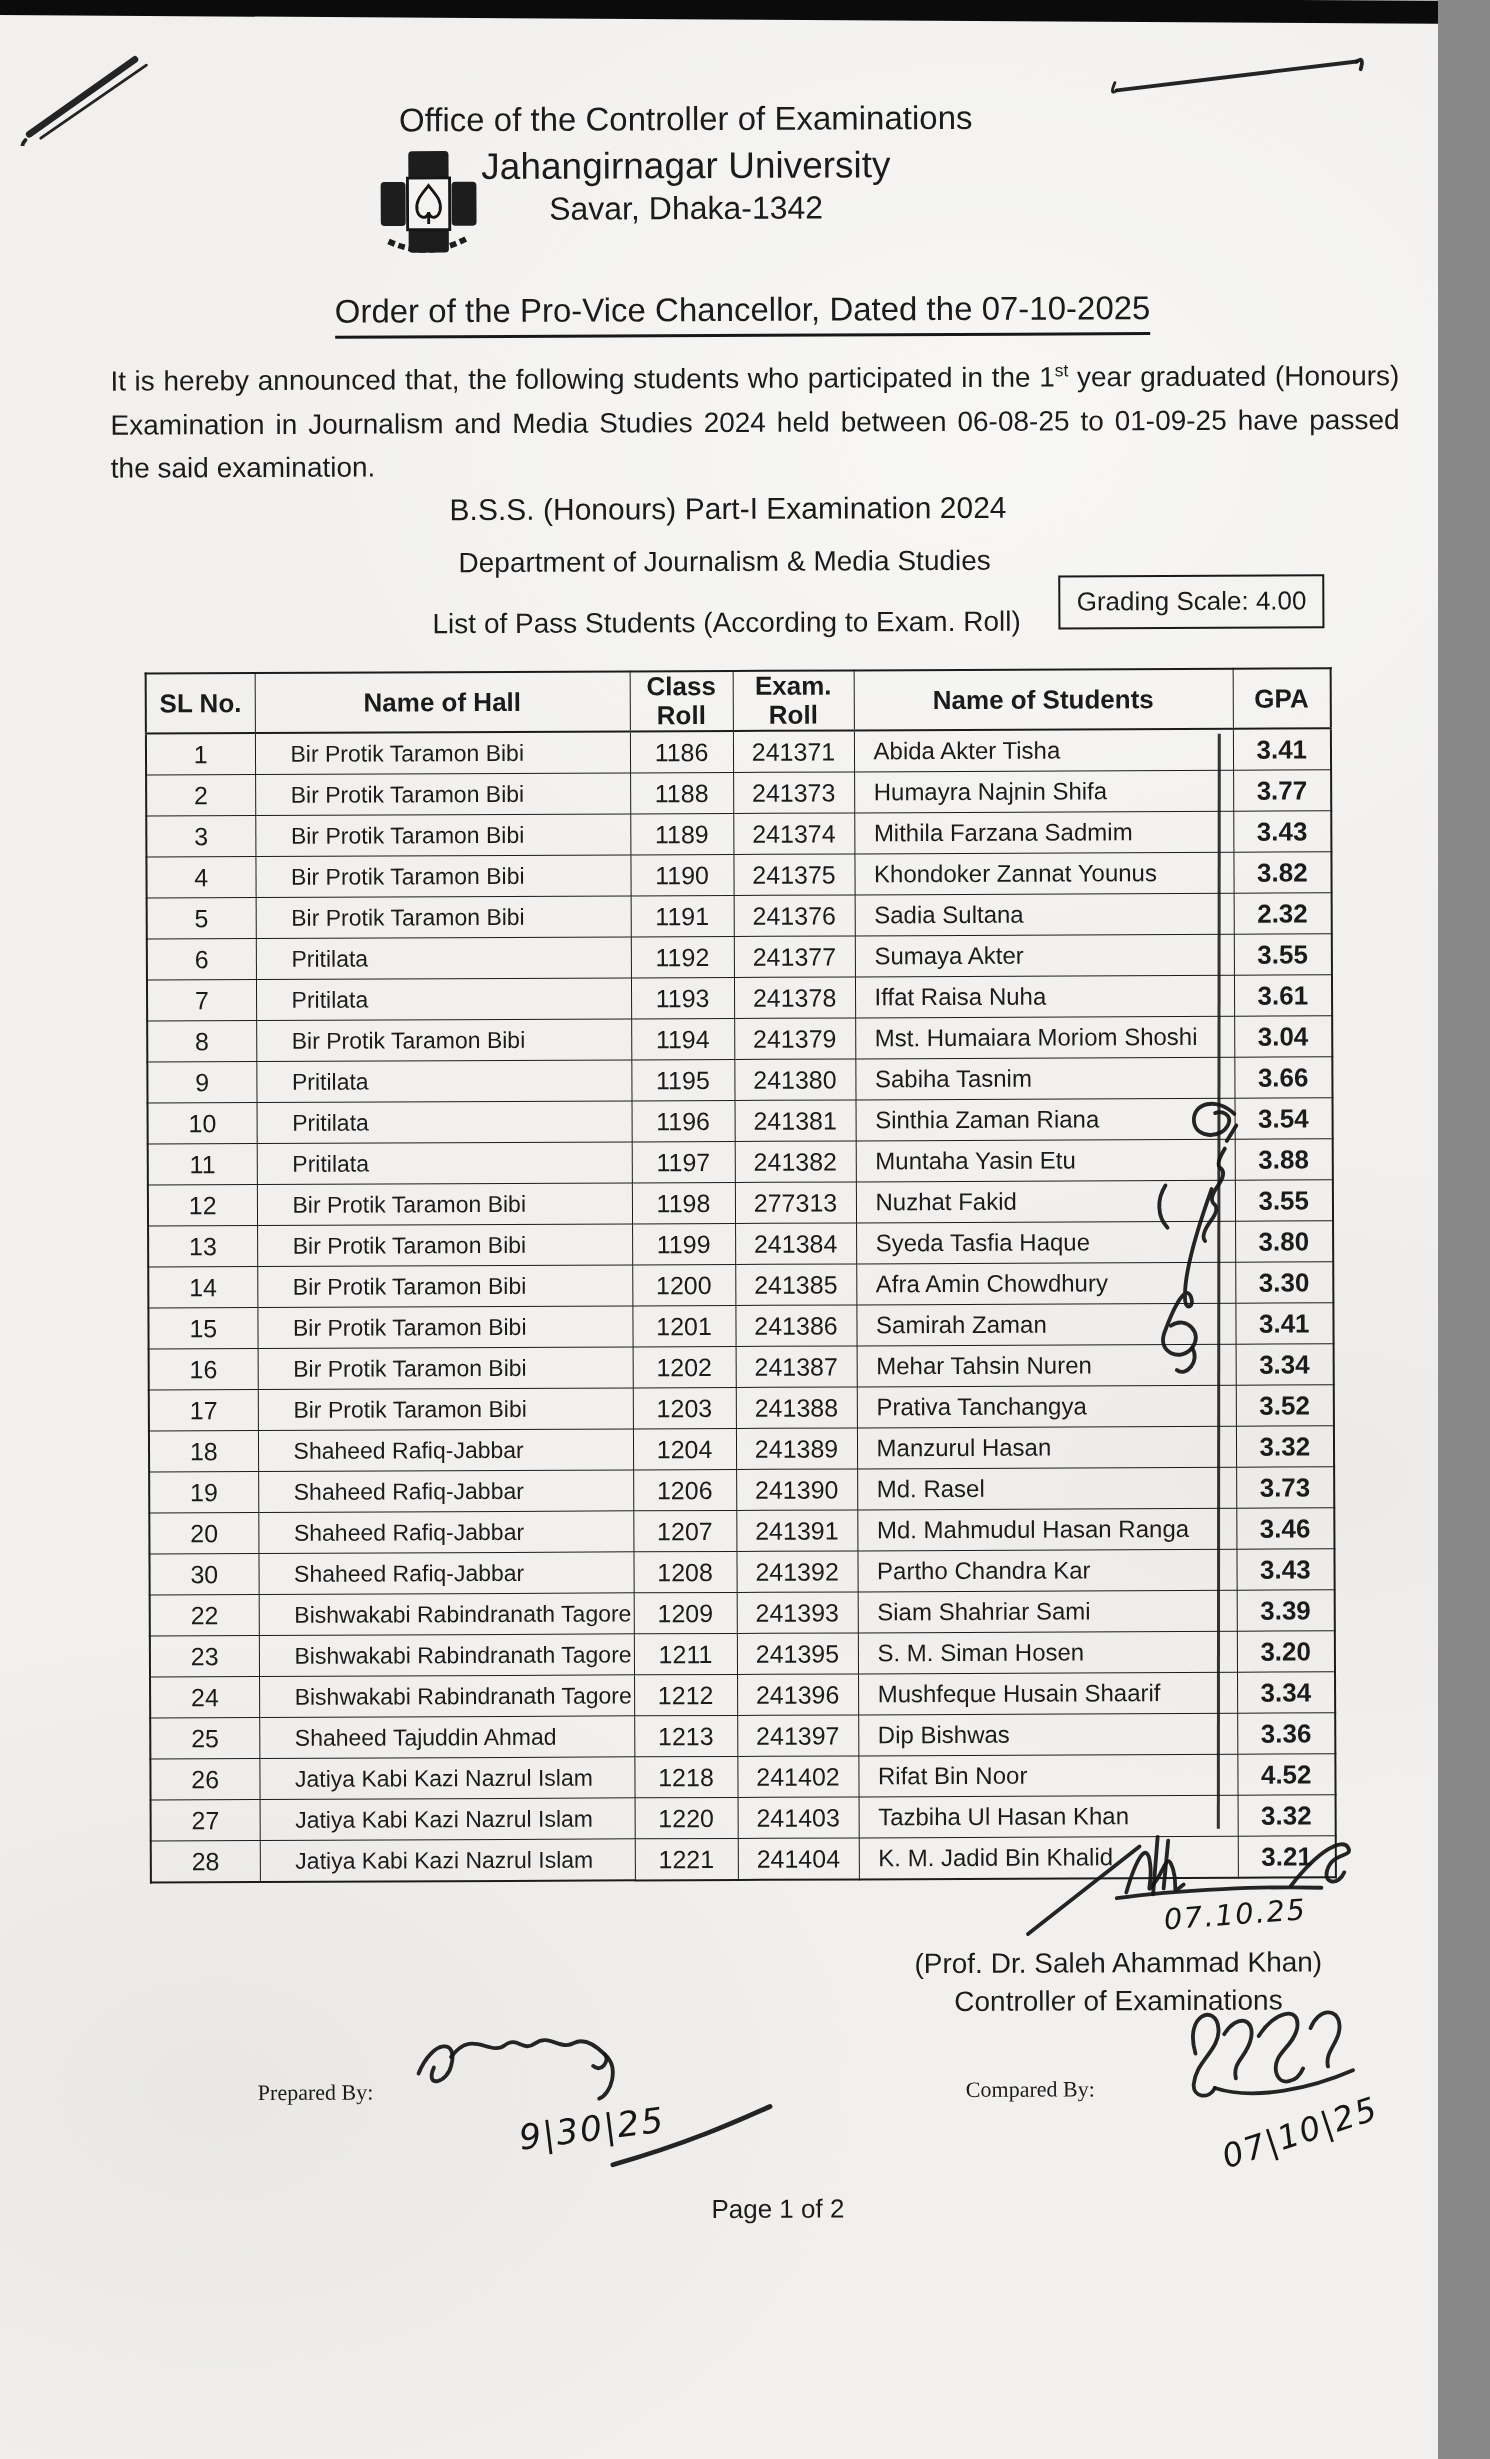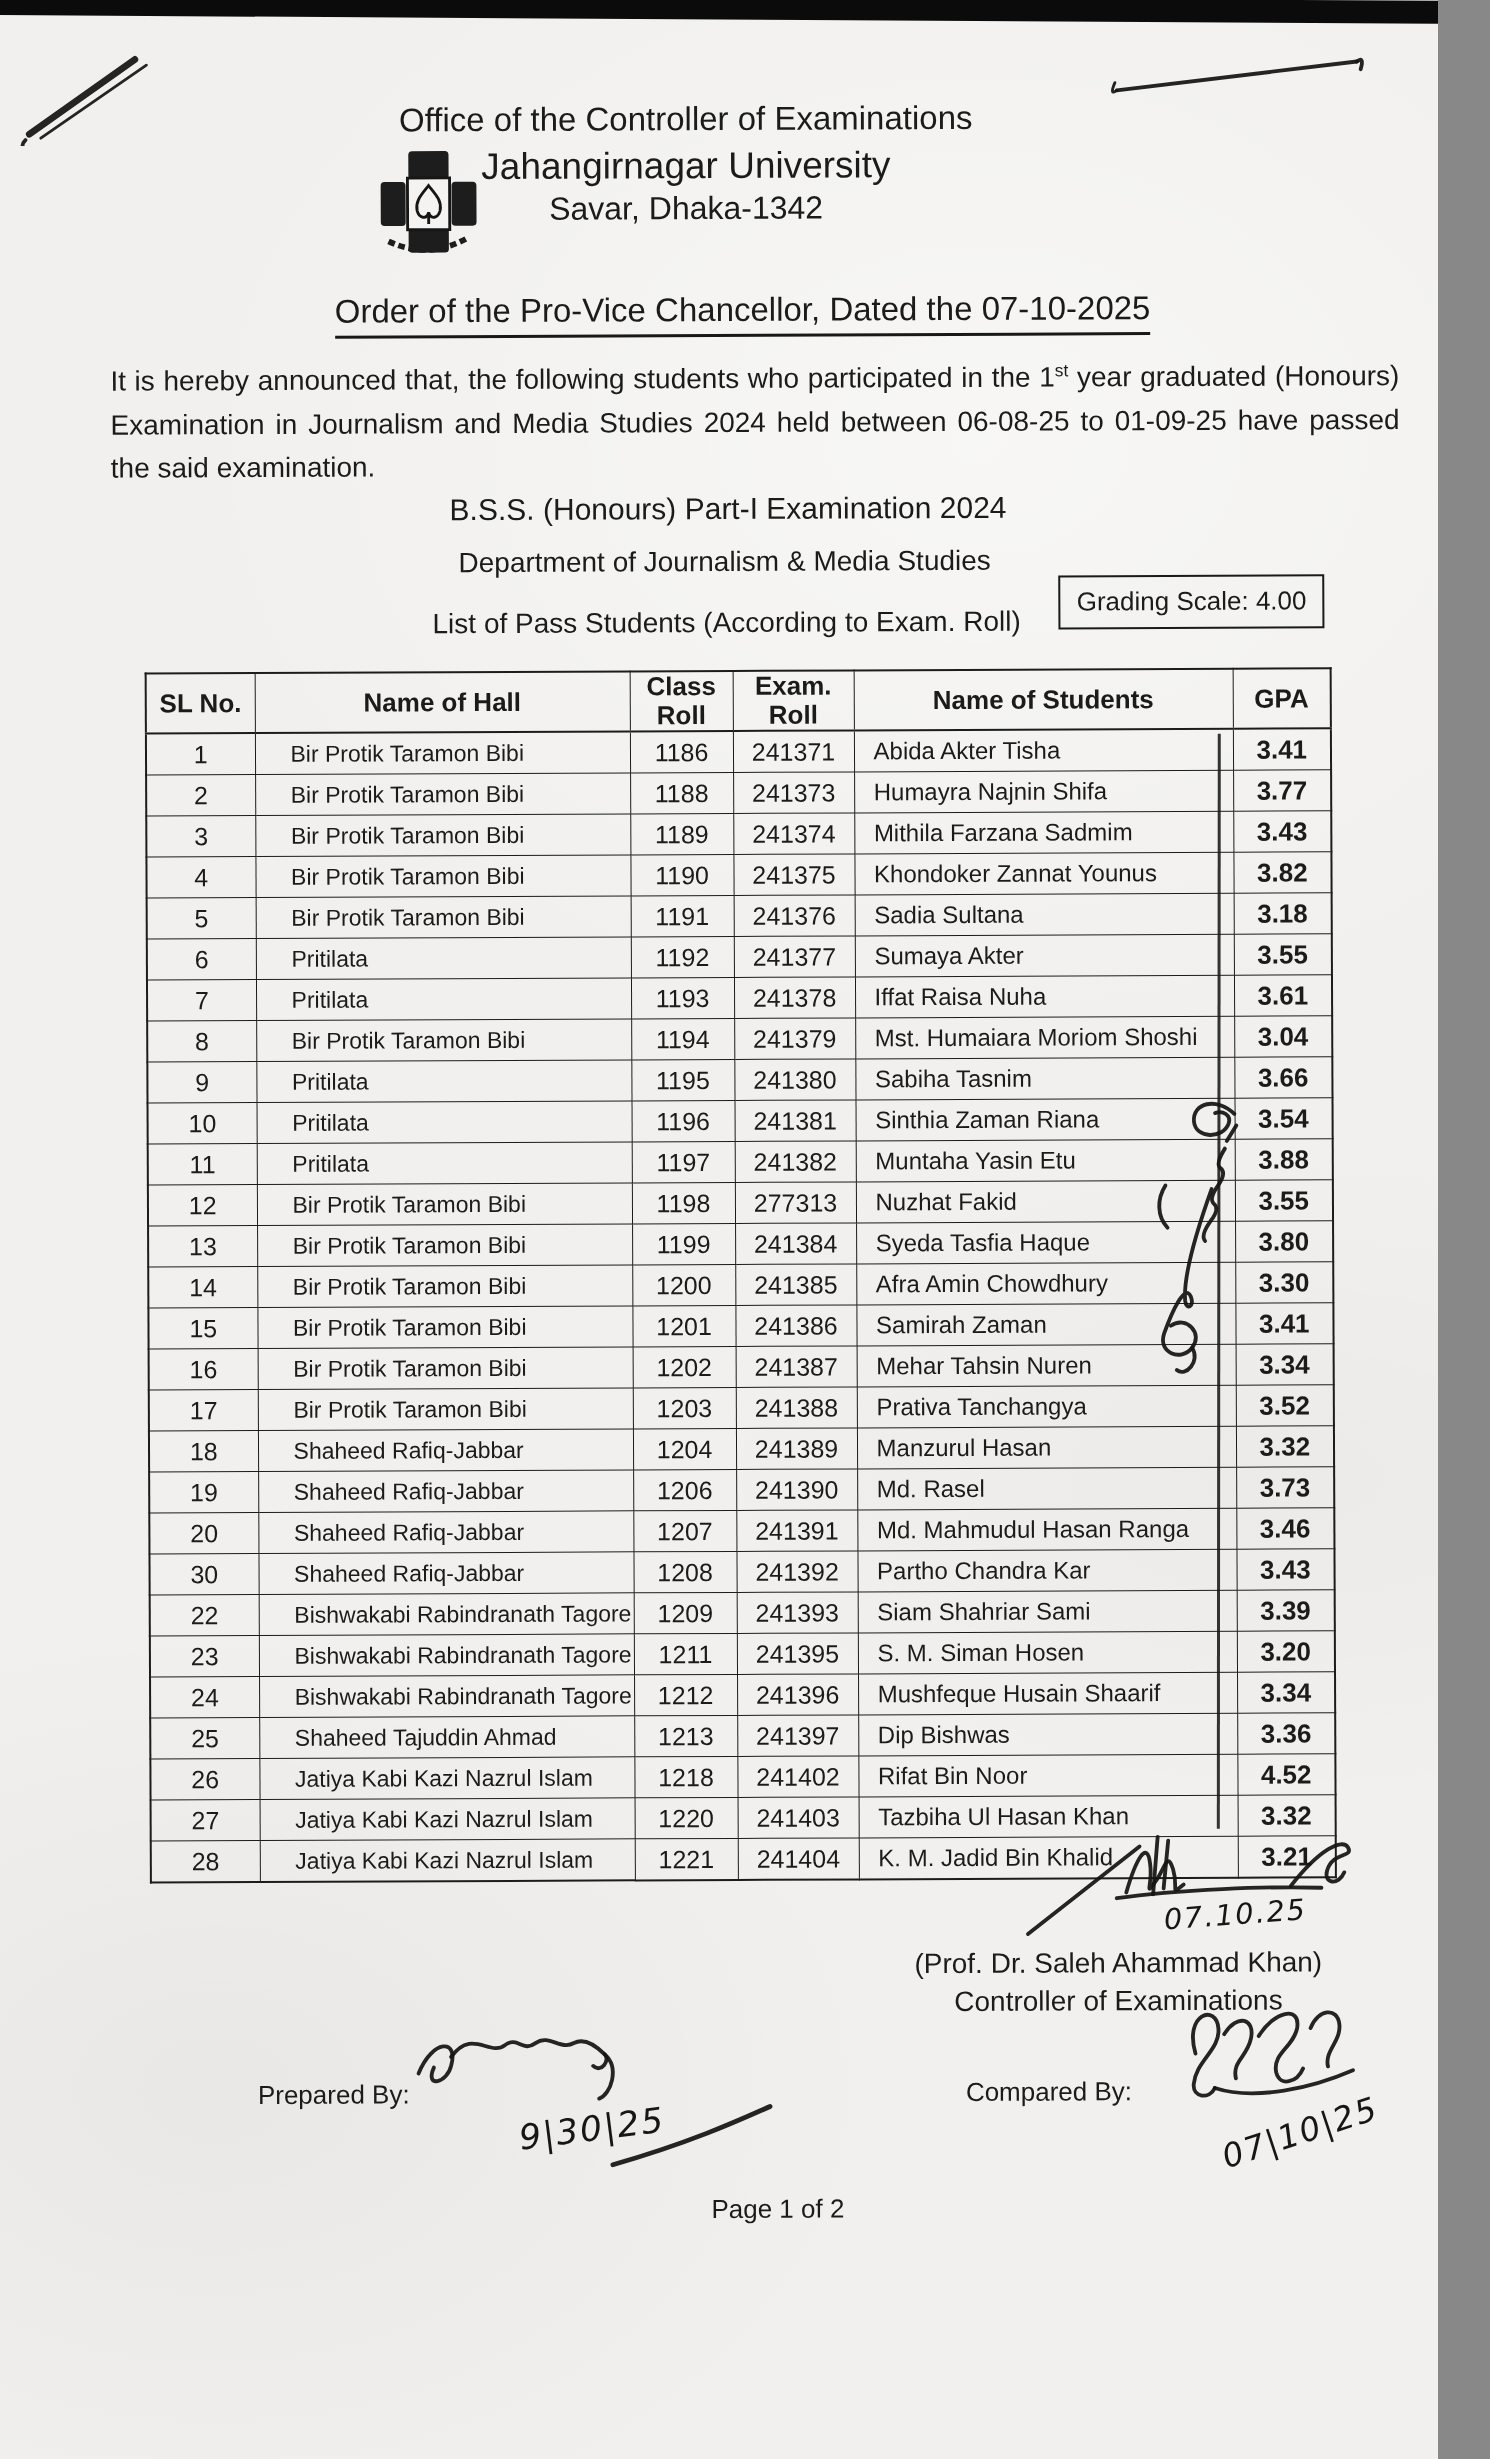--- a/index.html
+++ b/index.html
@@ -171,7 +171,7 @@
               <td class="c2">1191</td>
               <td class="c3">241376</td>
               <td class="c4">Sadia Sultana</td>
-              <td class="c5">3.18</td>
+              <td class="c5">2.32</td>
             </tr>
             <tr>
               <td class="c0">6</td>

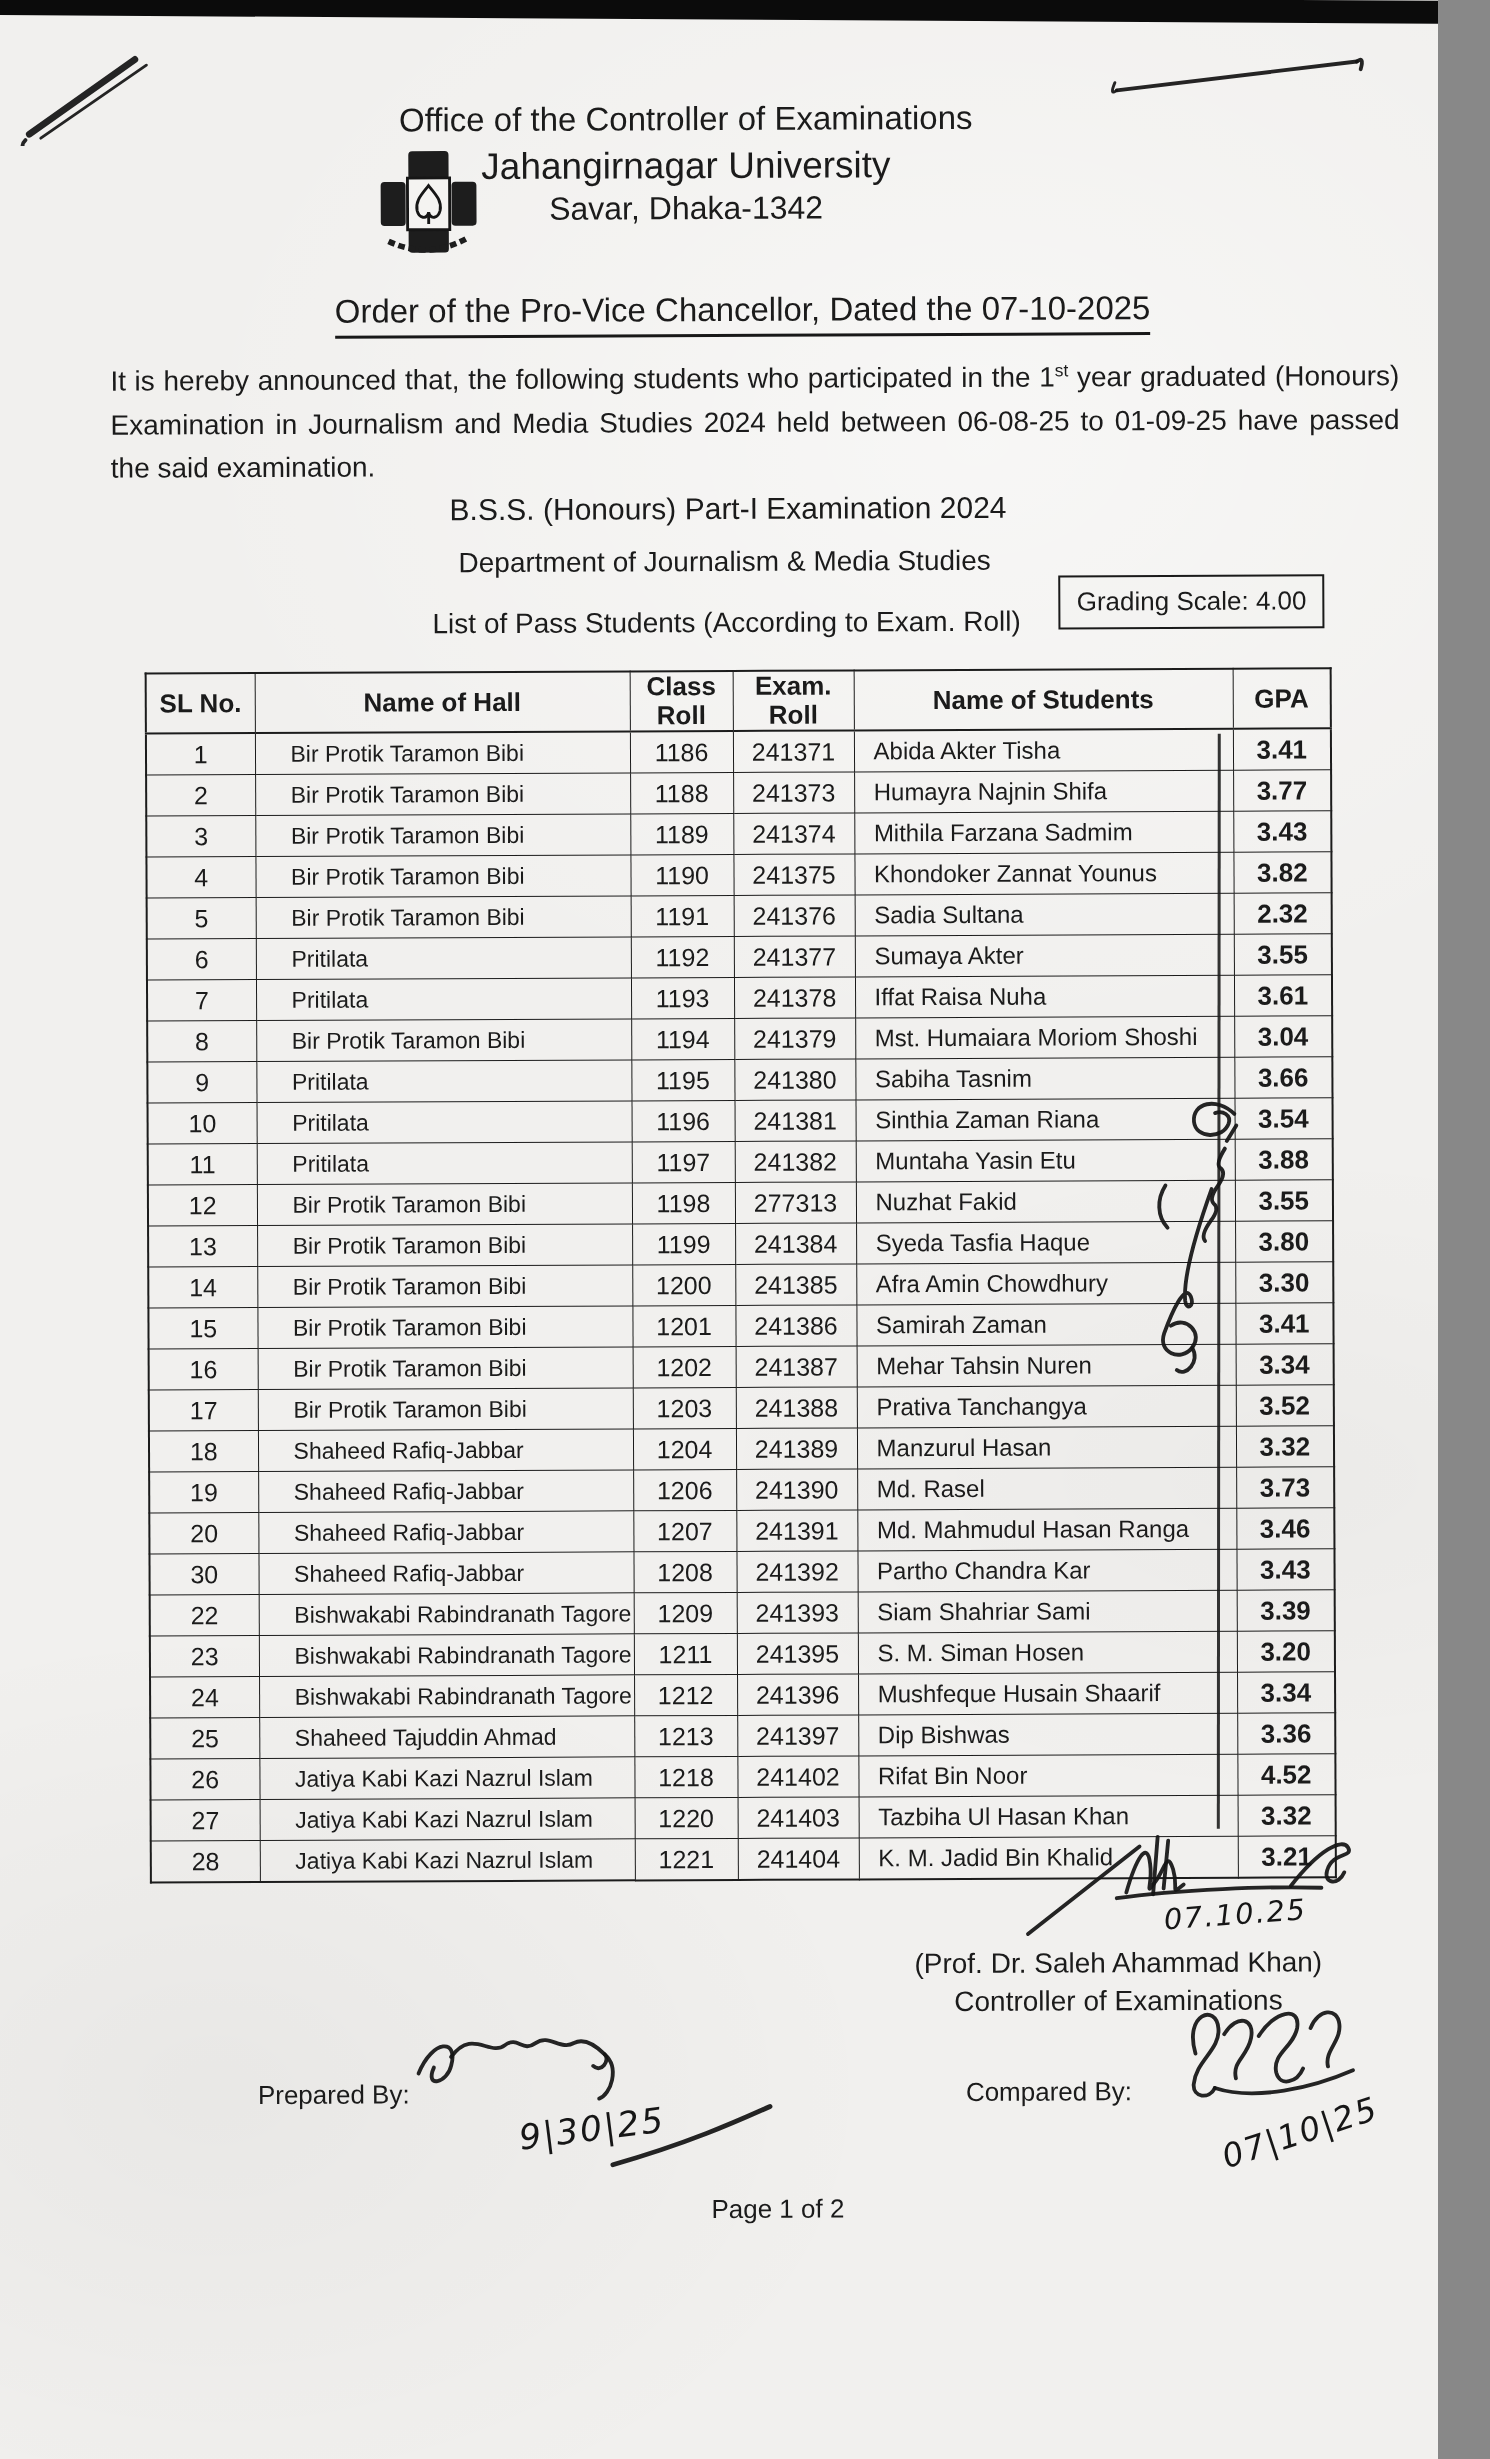--- a/index.html
+++ b/index.html
@@ -55,7 +55,7 @@
   .sigtext{fill:#161616;font-family:"DejaVu Sans",sans-serif;font-style:italic;letter-spacing:2px;}
 
   .controller{top:1946px;left:826px;width:576px;text-align:center;font-size:28px;line-height:1.34;}
-  .bylabel{font-size:26px;}
+  .bylabel{font-size:22px;font-family:Liberation Serif, serif;}
   .prepared-label{left:253px;top:2078px;}
   .compared-label{left:961px;top:2078px;}
   .pagefoot{top:2194px;font-size:26px;transform:translateX(27px);}

